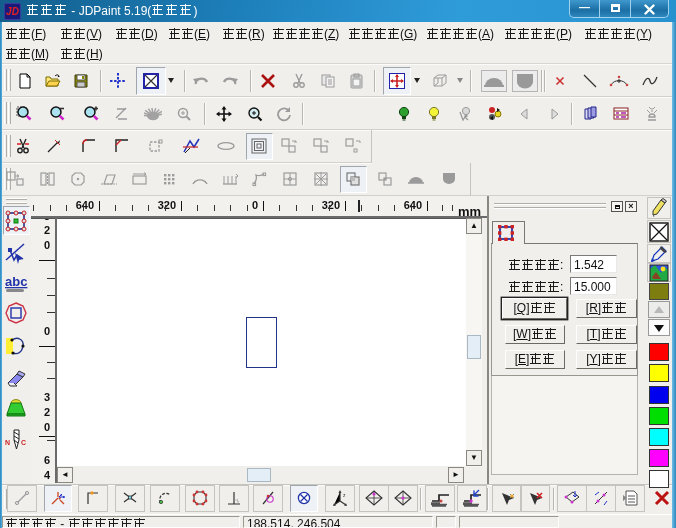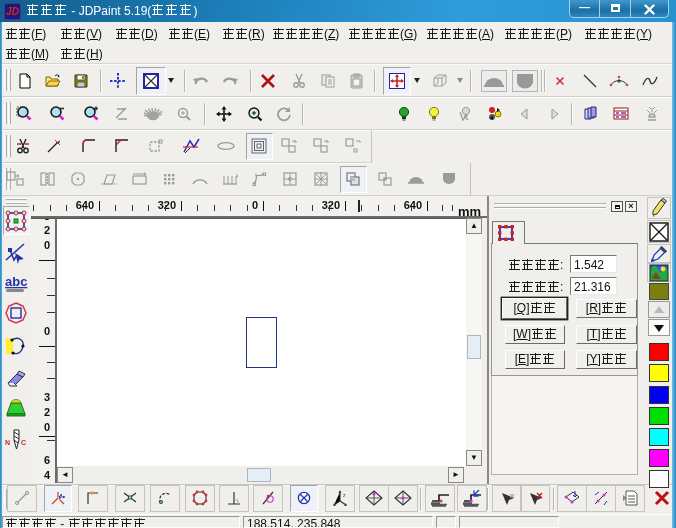--- a/index.html
+++ b/index.html
@@ -511,7 +511,7 @@
 <div style="position:absolute;left:508px;top:258px;font-size:12px;"><i class="hz "></i><i class="hz "></i><i class="hz "></i><i class="hz "></i>:</div>
 <div style="position:absolute;left:570px;top:255px;width:47px;height:18px;background:#fff;border:1px solid;border-color:#7a7a7a #e8e8e8 #e8e8e8 #7a7a7a;font-size:12px;color:#111;padding:2px 0 0 3px;">1.542</div>
 <div style="position:absolute;left:508px;top:280px;font-size:12px;"><i class="hz "></i><i class="hz "></i><i class="hz "></i><i class="hz "></i>:</div>
-<div style="position:absolute;left:570px;top:277px;width:47px;height:18px;background:#fff;border:1px solid;border-color:#7a7a7a #e8e8e8 #e8e8e8 #7a7a7a;font-size:12px;color:#111;padding:2px 0 0 3px;">21.316</div>
+<div style="position:absolute;left:570px;top:277px;width:47px;height:18px;background:#fff;border:1px solid;border-color:#7a7a7a #e8e8e8 #e8e8e8 #7a7a7a;font-size:12px;color:#111;padding:2px 0 0 3px;">15.000</div>
 <div style="position:absolute;left:502px;top:298px;width:65px;height:21px;border:1px solid;border-color:#fdfdfd #6b6963 #6b6963 #fdfdfd;background:#f0efec;box-shadow:0 0 0 1.4px #222;font-size:12px;color:#111;text-align:center;line-height:18px;white-space:nowrap;">[<u>Q</u>]<i class="hz "></i><i class="hz "></i></div>
 <div style="position:absolute;left:576px;top:299px;width:61px;height:19px;border:1px solid;border-color:#fdfdfd #6b6963 #6b6963 #fdfdfd;background:#f0efec;font-size:12px;color:#111;text-align:center;line-height:16px;white-space:nowrap;">[<u>R</u>]<i class="hz "></i><i class="hz "></i></div>
 <div style="position:absolute;left:505px;top:325px;width:60px;height:19px;border:1px solid;border-color:#fdfdfd #6b6963 #6b6963 #fdfdfd;background:#f0efec;font-size:12px;color:#111;text-align:center;line-height:16px;white-space:nowrap;">[<u>W</u>]<i class="hz "></i><i class="hz "></i></div>

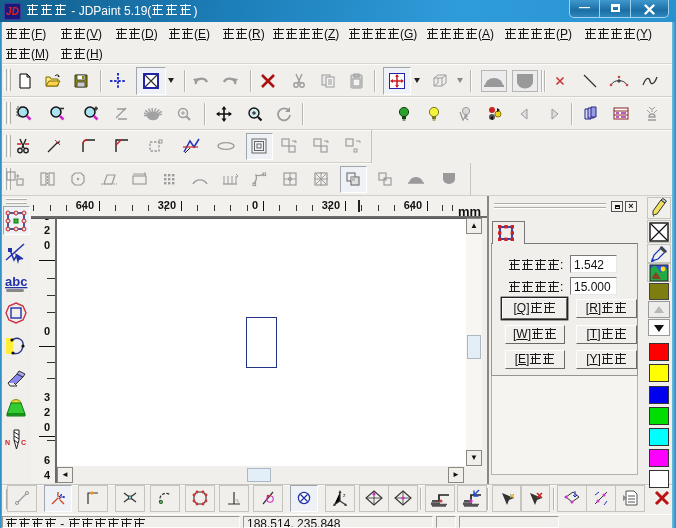--- a/index.html
+++ b/index.html
@@ -686,7 +686,7 @@
     </svg></div>
 <div style="position:absolute;left:0px;top:514px;width:676px;height:14px;background:#f0efec;border-top:1px solid #fff;z-index:2"></div>
 <div style="position:absolute;left:2px;top:516px;width:238px;height:12px;line-height:14px;border:1px solid;border-color:#9a988f #fdfdfd #fdfdfd #9a988f;z-index:3;font-size:12px;color:#111;overflow:hidden;padding-left:2px;"><i class="hz "></i><i class="hz "></i><i class="hz "></i><i class="hz "></i> - <i class="hz "></i><i class="hz "></i><i class="hz "></i><i class="hz "></i><i class="hz "></i><i class="hz "></i></div>
-<div style="position:absolute;left:243px;top:516px;width:190px;height:12px;line-height:14px;border:1px solid;border-color:#9a988f #fdfdfd #fdfdfd #9a988f;z-index:3;font-size:12px;color:#111;overflow:hidden;padding-left:3px;">188.514, 235.848</div>
+<div style="position:absolute;left:243px;top:516px;width:190px;height:12px;line-height:14px;border:1px solid;border-color:#9a988f #fdfdfd #fdfdfd #9a988f;z-index:3;font-size:12px;color:#111;overflow:hidden;padding-left:3px;">188.514, 246.504</div>
 <div style="position:absolute;left:436px;top:516px;width:20px;height:12px;border:1px solid;border-color:#9a988f #fdfdfd #fdfdfd #9a988f;z-index:3;"></div>
 <div style="position:absolute;left:459px;top:516px;width:100px;height:12px;border:1px solid;border-color:#9a988f #fdfdfd #fdfdfd #9a988f;z-index:3;"></div>
 </body></html>

